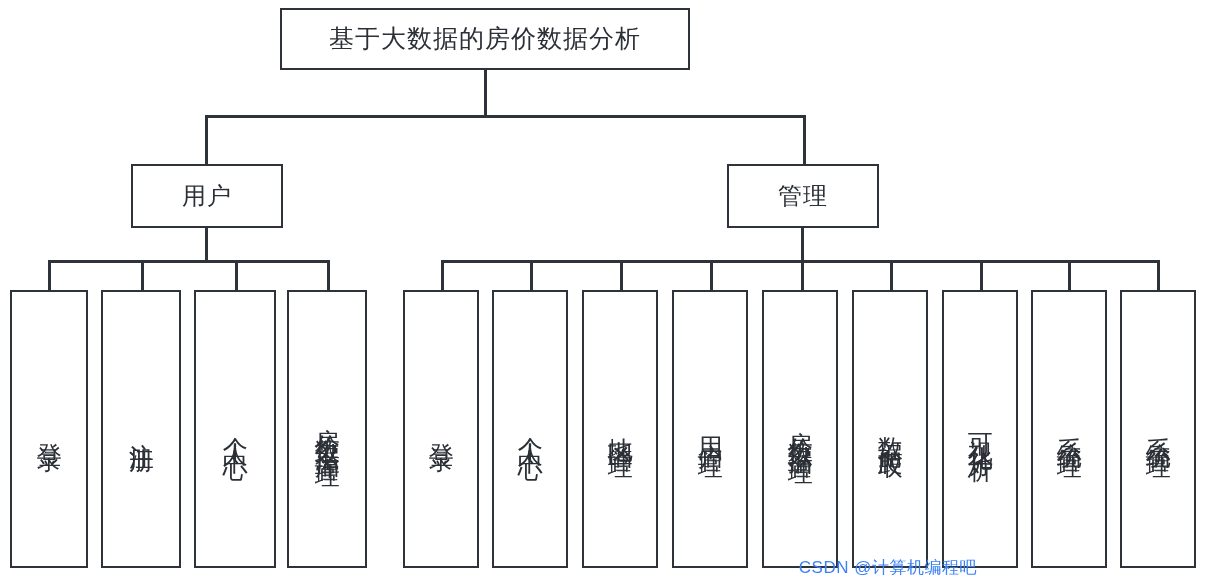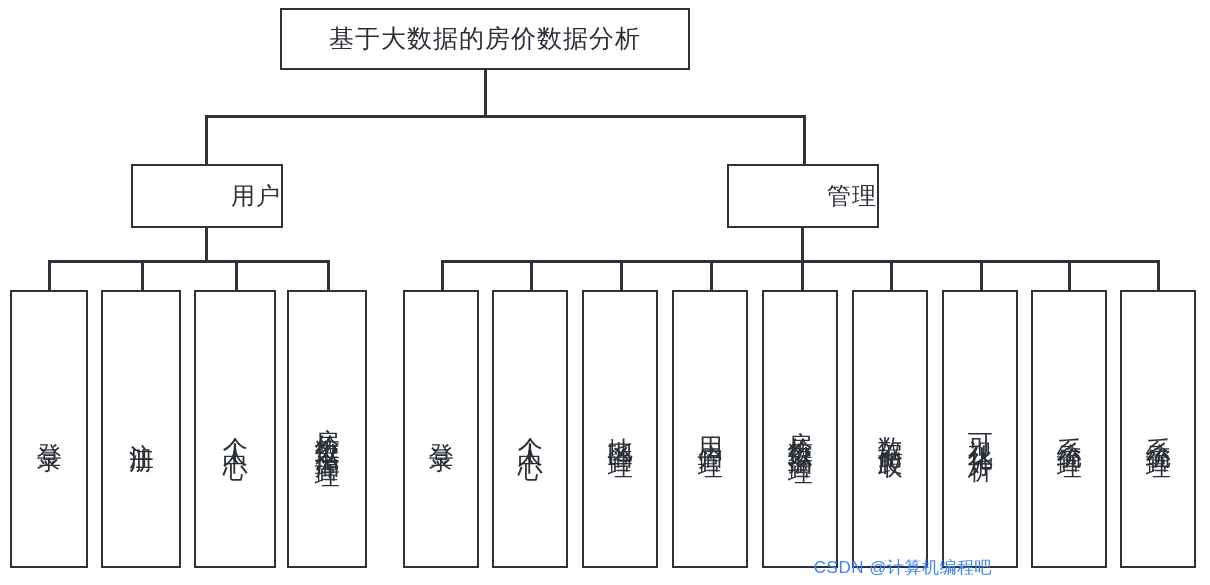--- a/index.html
+++ b/index.html
@@ -21,7 +21,6 @@
     top: 0;
     width: 985px;
     height: 585px;
-    padding-left: 15px;
   }
   .node {
     position: absolute;

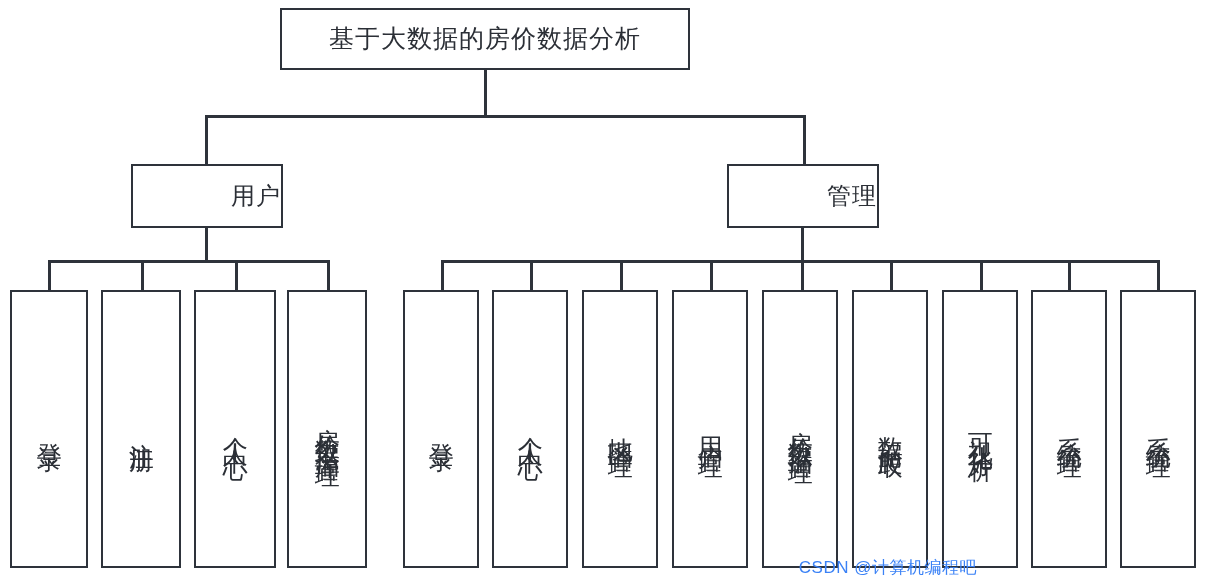--- a/index.html
+++ b/index.html
@@ -46,7 +46,6 @@
   .node.level2 {
     height: 64px;
     top: 164px;
-    justify-content: flex-end;
   }
   .node.level2 .node-label {
     font-size: 24px;

